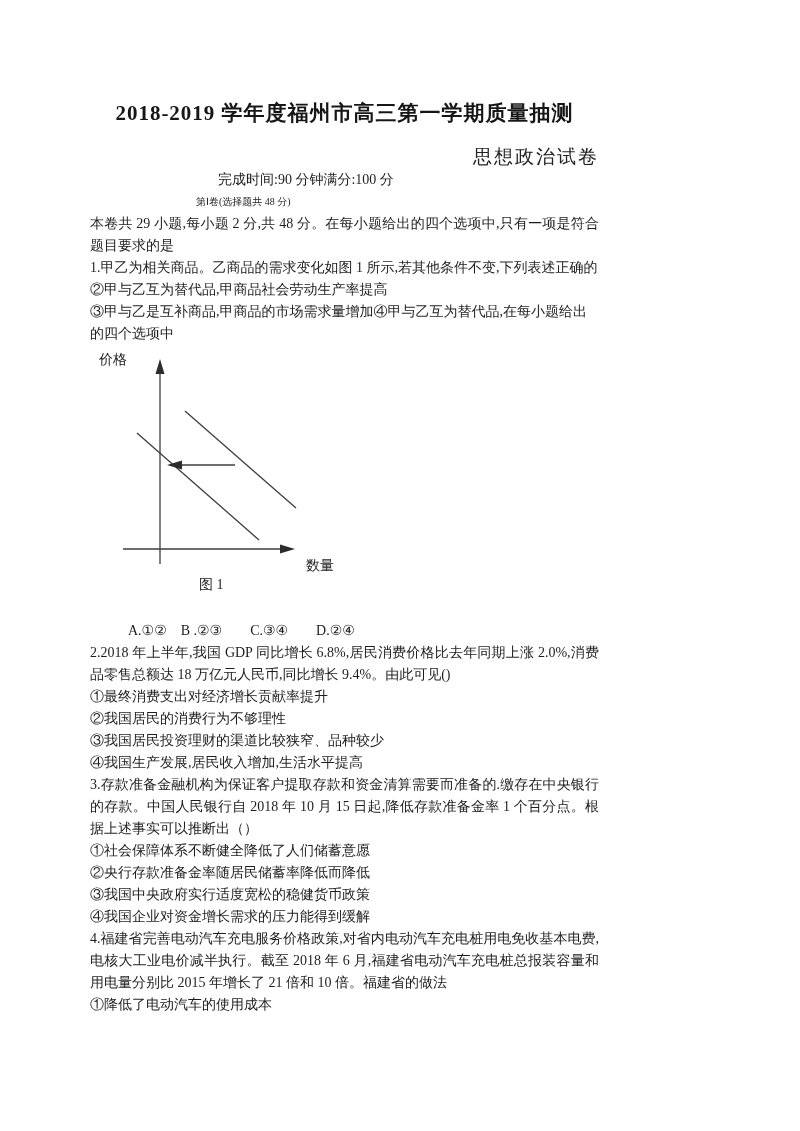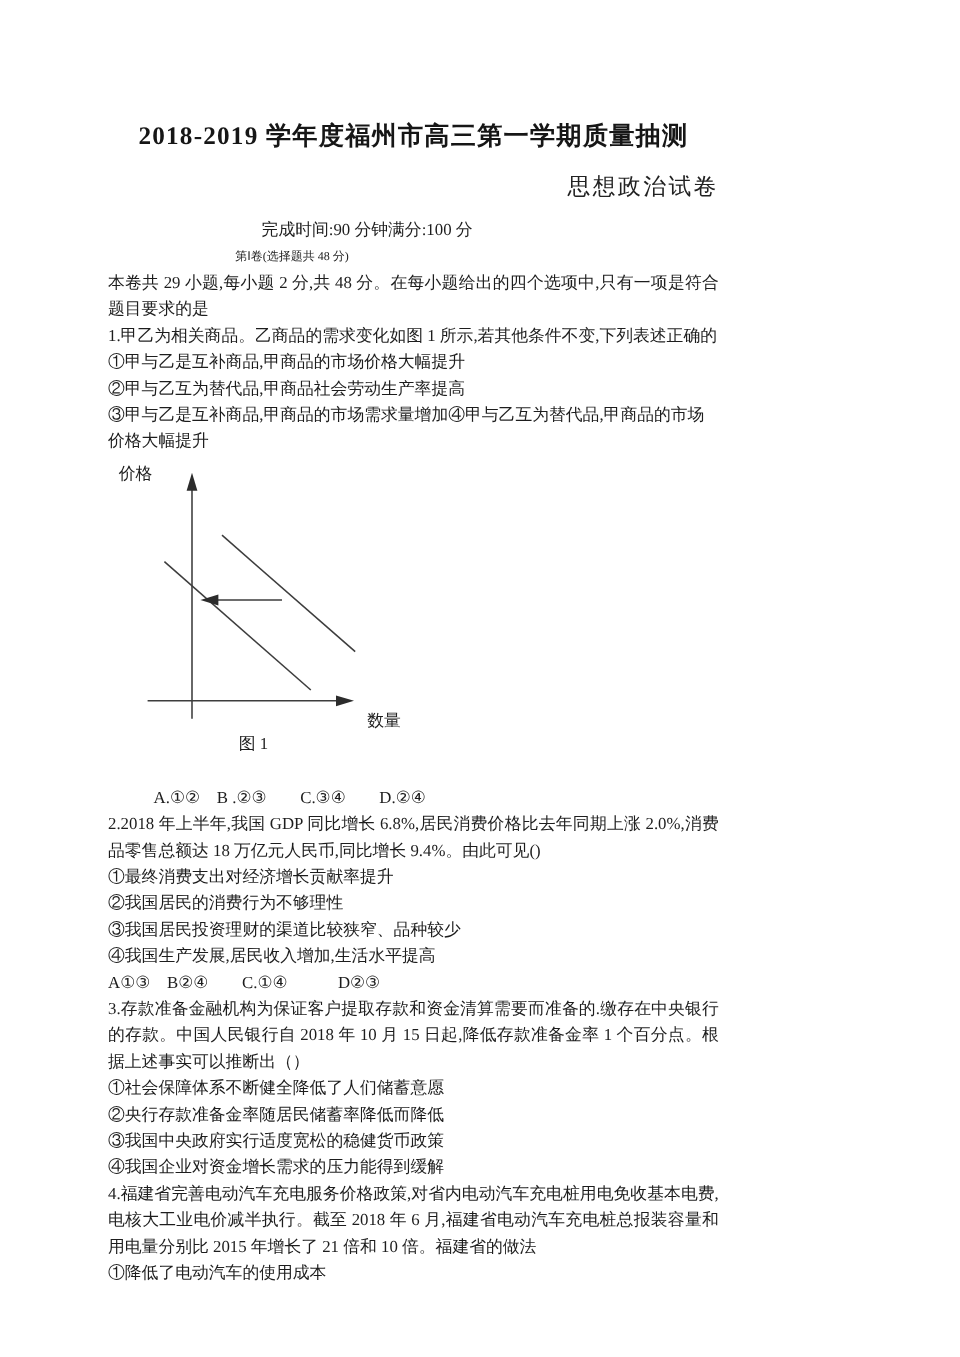--- a/index.html
+++ b/index.html
@@ -37,7 +37,6 @@
     font-size: 14px;
     line-height: 22px;
     padding-left: 128px;
-    margin-top: 13px;
   }
   .section-line {
     font-size: 10px;

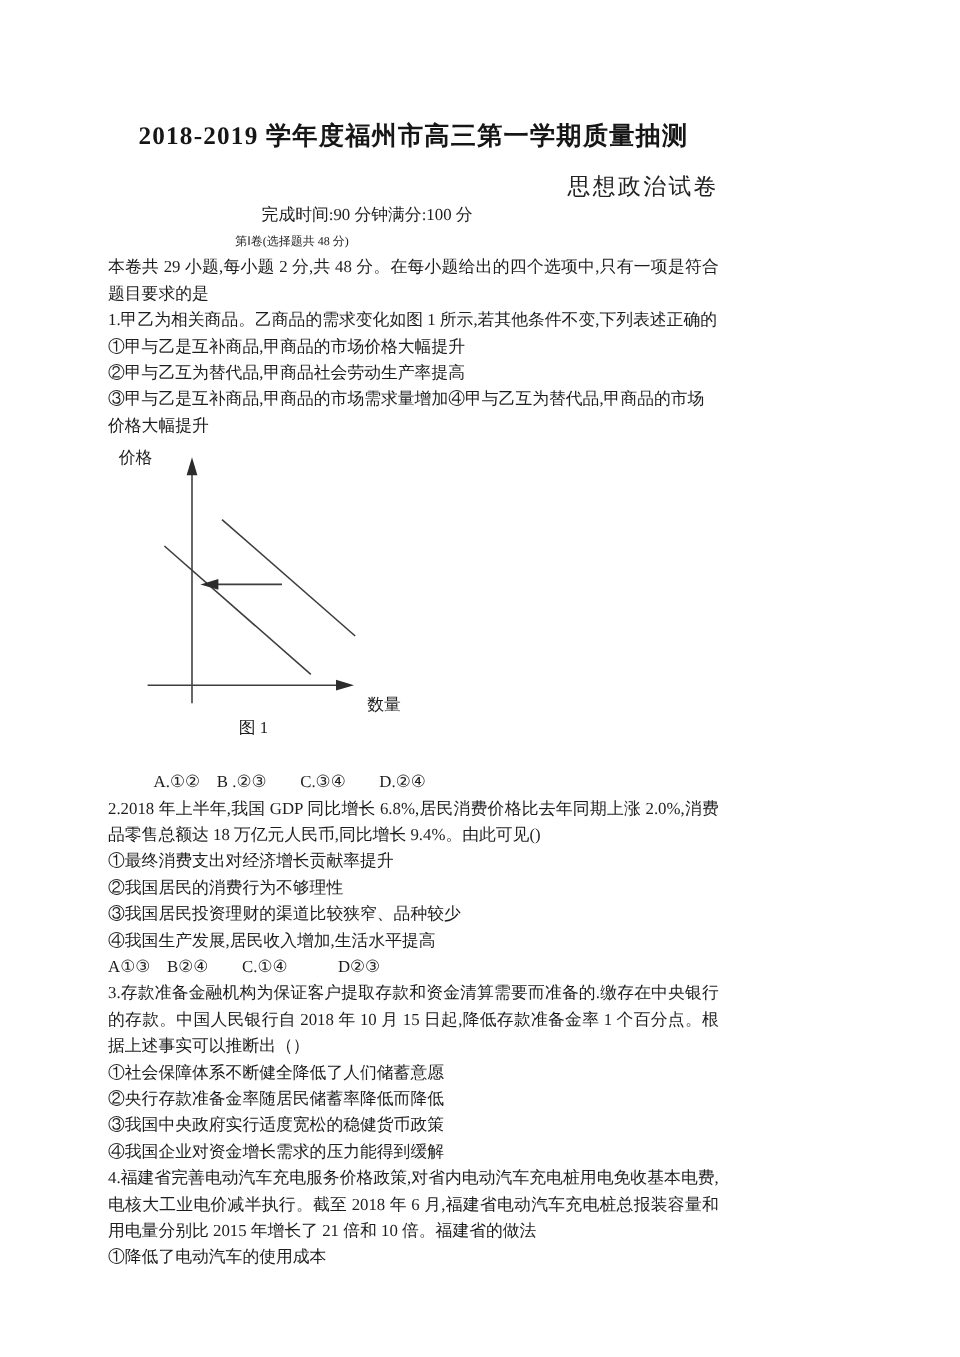--- a/index.html
+++ b/index.html
@@ -75,7 +75,6 @@
   <p class="para">本卷共 29 小题,每小题 2 分,共 48 分。在每小题给出的四个选项中,只有一项是符合题目要求的是</p>
 
   <p class="para">1.甲乙为相关商品。乙商品的需求变化如图 1 所示,若其他条件不变,下列表述正确的</p>
-  <p class="line">①甲与乙是互补商品,甲商品的市场价格大幅提升</p>
   <p class="line">②甲与乙互为替代品,甲商品社会劳动生产率提高</p>
   <p class="line">③甲与乙是互补商品,甲商品的市场需求量增加④甲与乙互为替代品,甲商品的市场价格大幅提升</p>
 

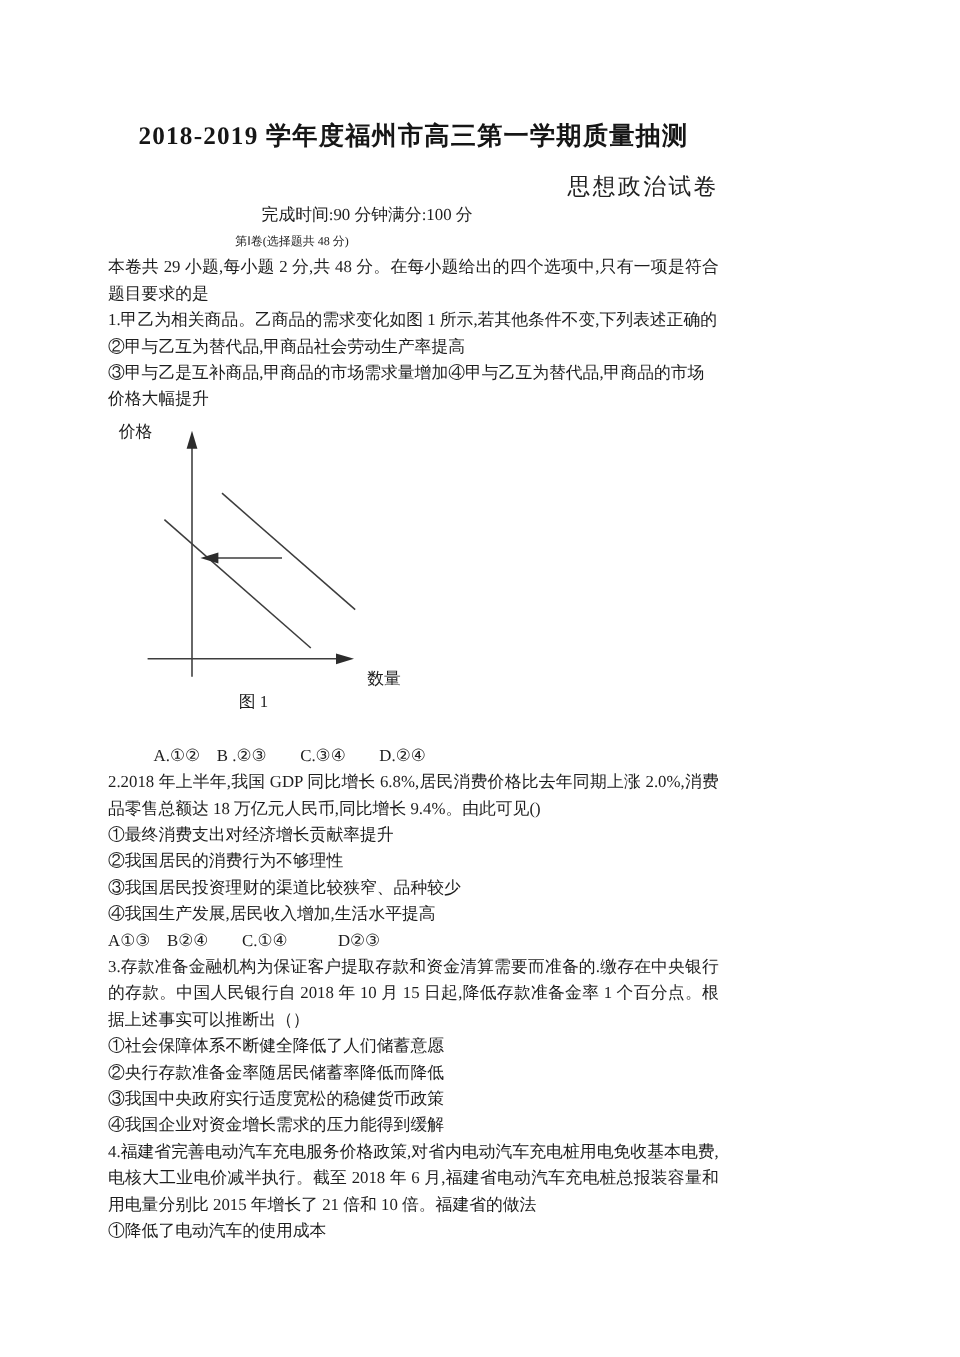--- a/index.html
+++ b/index.html
@@ -76,7 +76,7 @@
 
   <p class="para">1.甲乙为相关商品。乙商品的需求变化如图 1 所示,若其他条件不变,下列表述正确的</p>
   <p class="line">②甲与乙互为替代品,甲商品社会劳动生产率提高</p>
-  <p class="line">③甲与乙是互补商品,甲商品的市场需求量增加④甲与乙互为替代品,甲商品的市场价格大幅提升</p>
+  <p class="line">③甲与乙是互补商品,甲商品的市场需求量增加④甲与乙互为替代品,在每小题给出的四个选项中</p>
 
   <div class="figure-wrap">
     <svg width="280" height="250" viewBox="0 0 280 250">

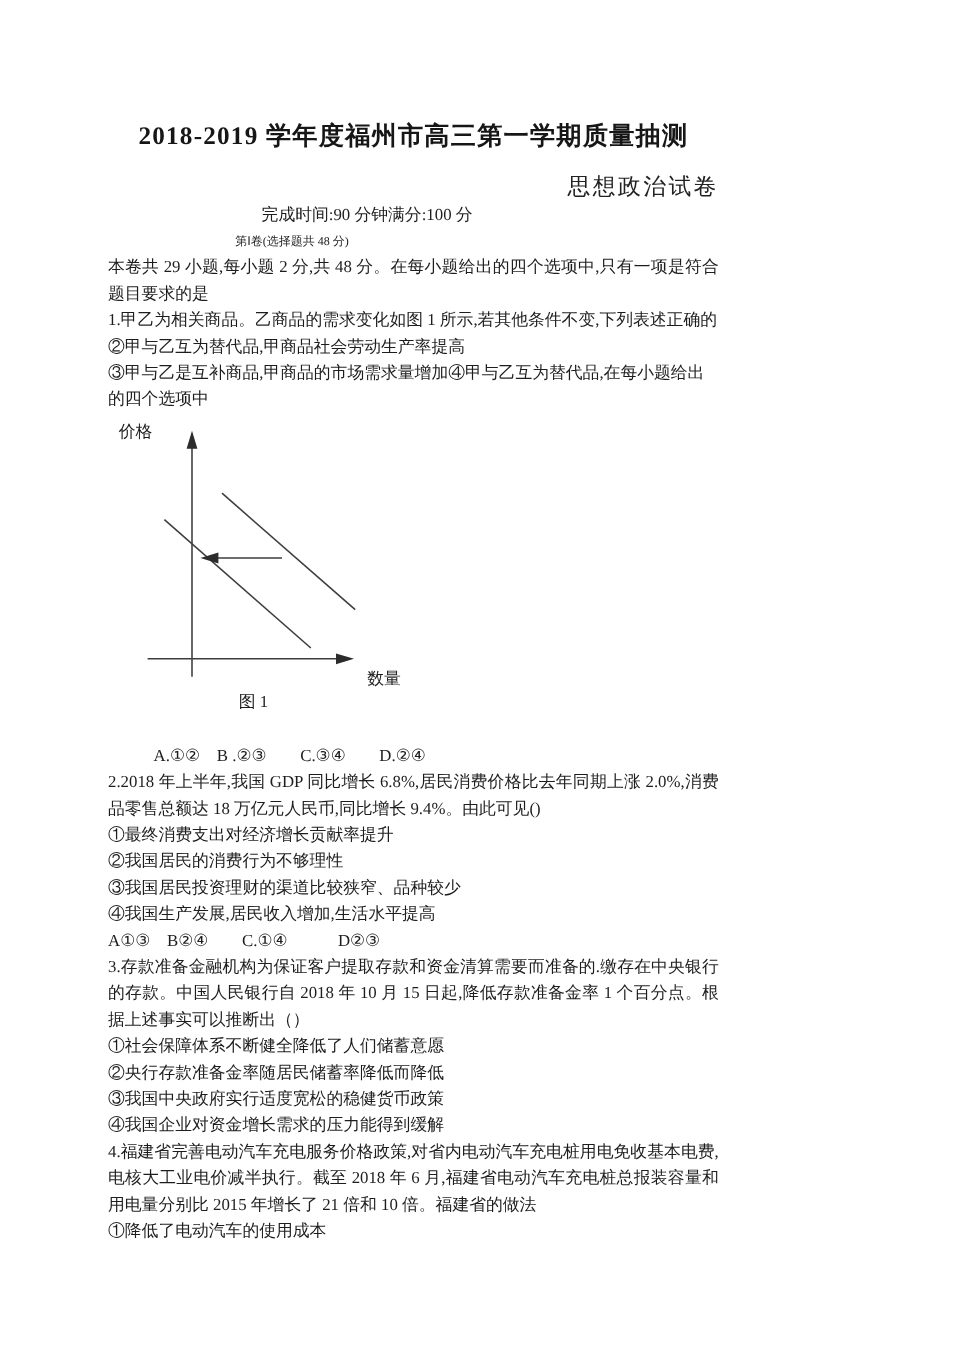--- a/index.html
+++ b/index.html
@@ -107,7 +107,6 @@
   <p class="line">②我国居民的消费行为不够理性</p>
   <p class="line">③我国居民投资理财的渠道比较狭窄、品种较少</p>
   <p class="line">④我国生产发展,居民收入增加,生活水平提高</p>
-  <p class="line">A①③　B②④　　C.①④　　　D②③</p>
 
   <p class="para">3.存款准备金融机构为保证客户提取存款和资金清算需要而准备的.缴存在中央银行的存款。中国人民银行自 2018 年 10 月 15 日起,降低存款准备金率 1 个百分点。根据上述事实可以推断出（）</p>
   <p class="line">①社会保障体系不断健全降低了人们储蓄意愿</p>

